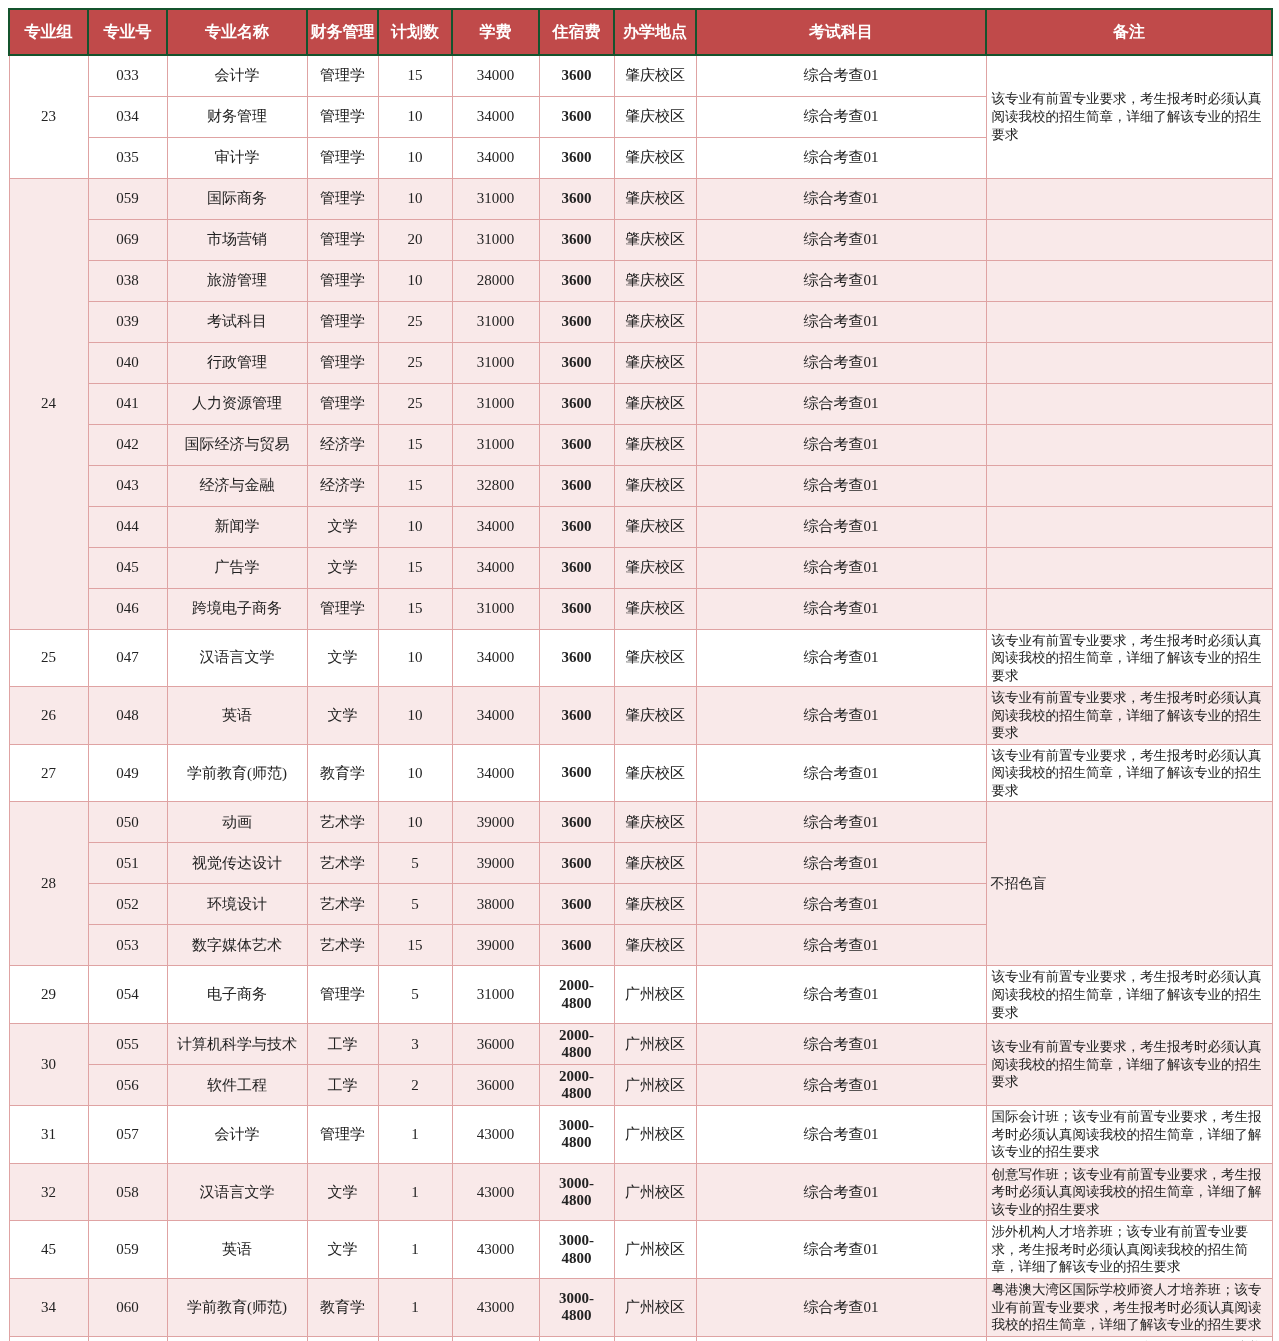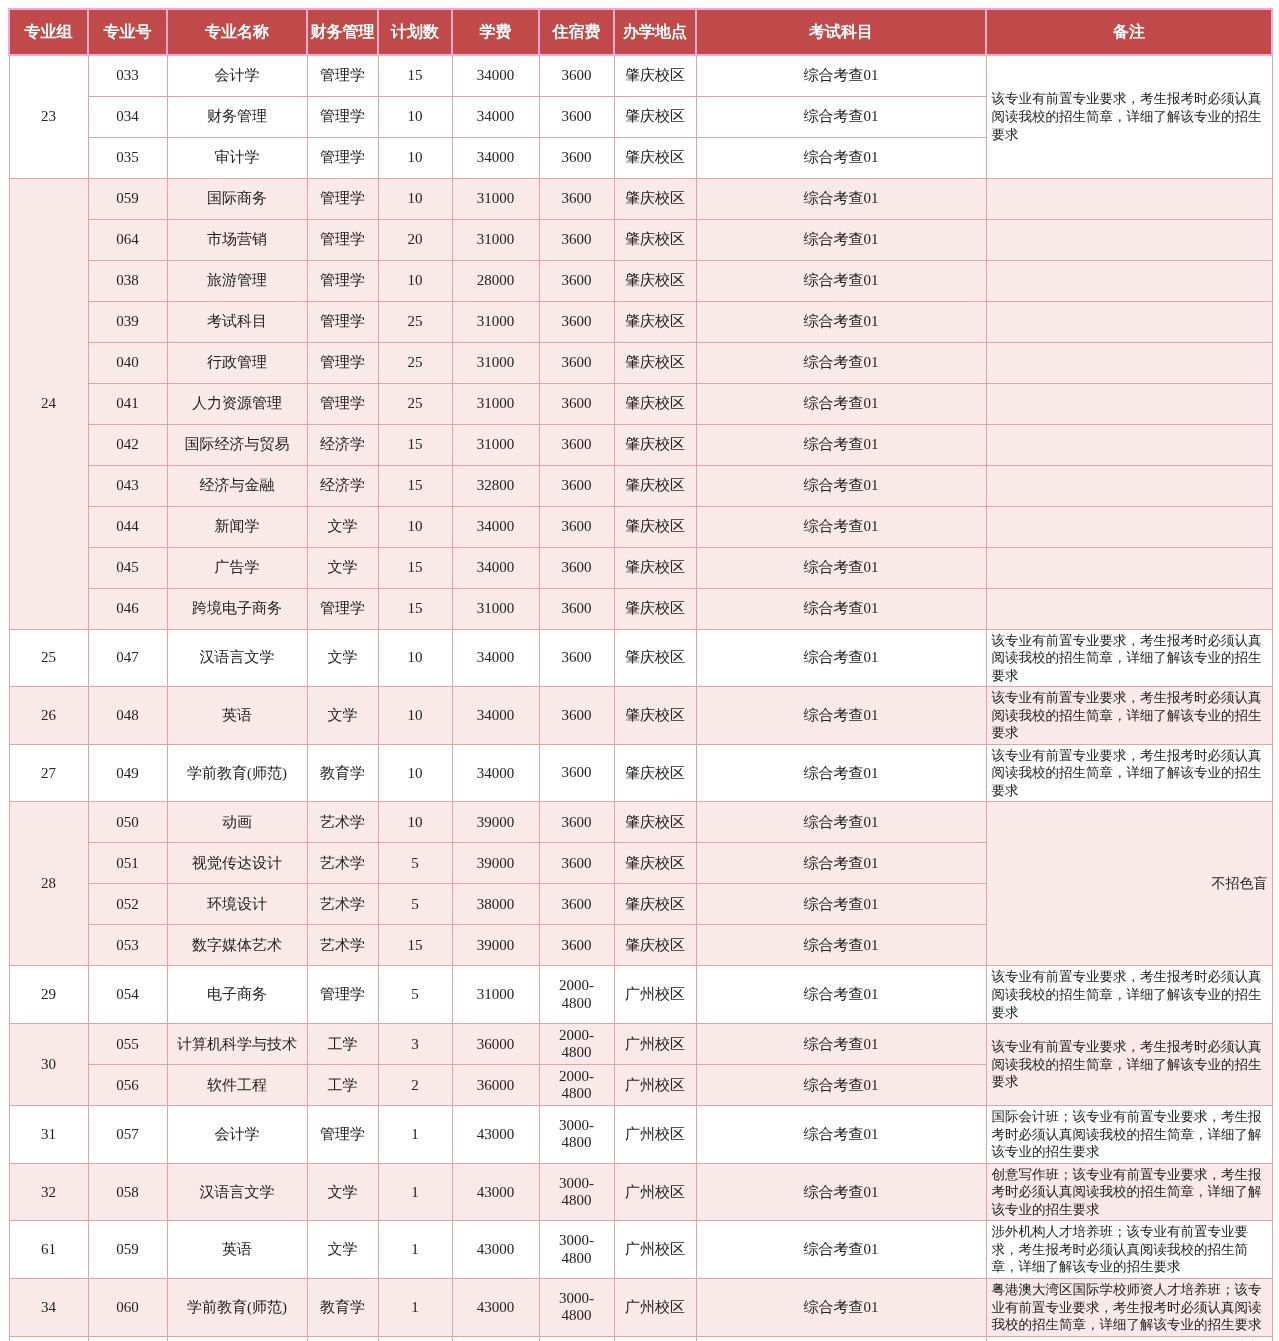--- a/index.html
+++ b/index.html
@@ -35,7 +35,7 @@
     font-size: 16px;
     font-weight: bold;
     height: 46px;
-    border: 2px solid #f9a8d4;
+    border: 2px solid #14532d;
     padding: 0 2px;
     text-align: center;
   }

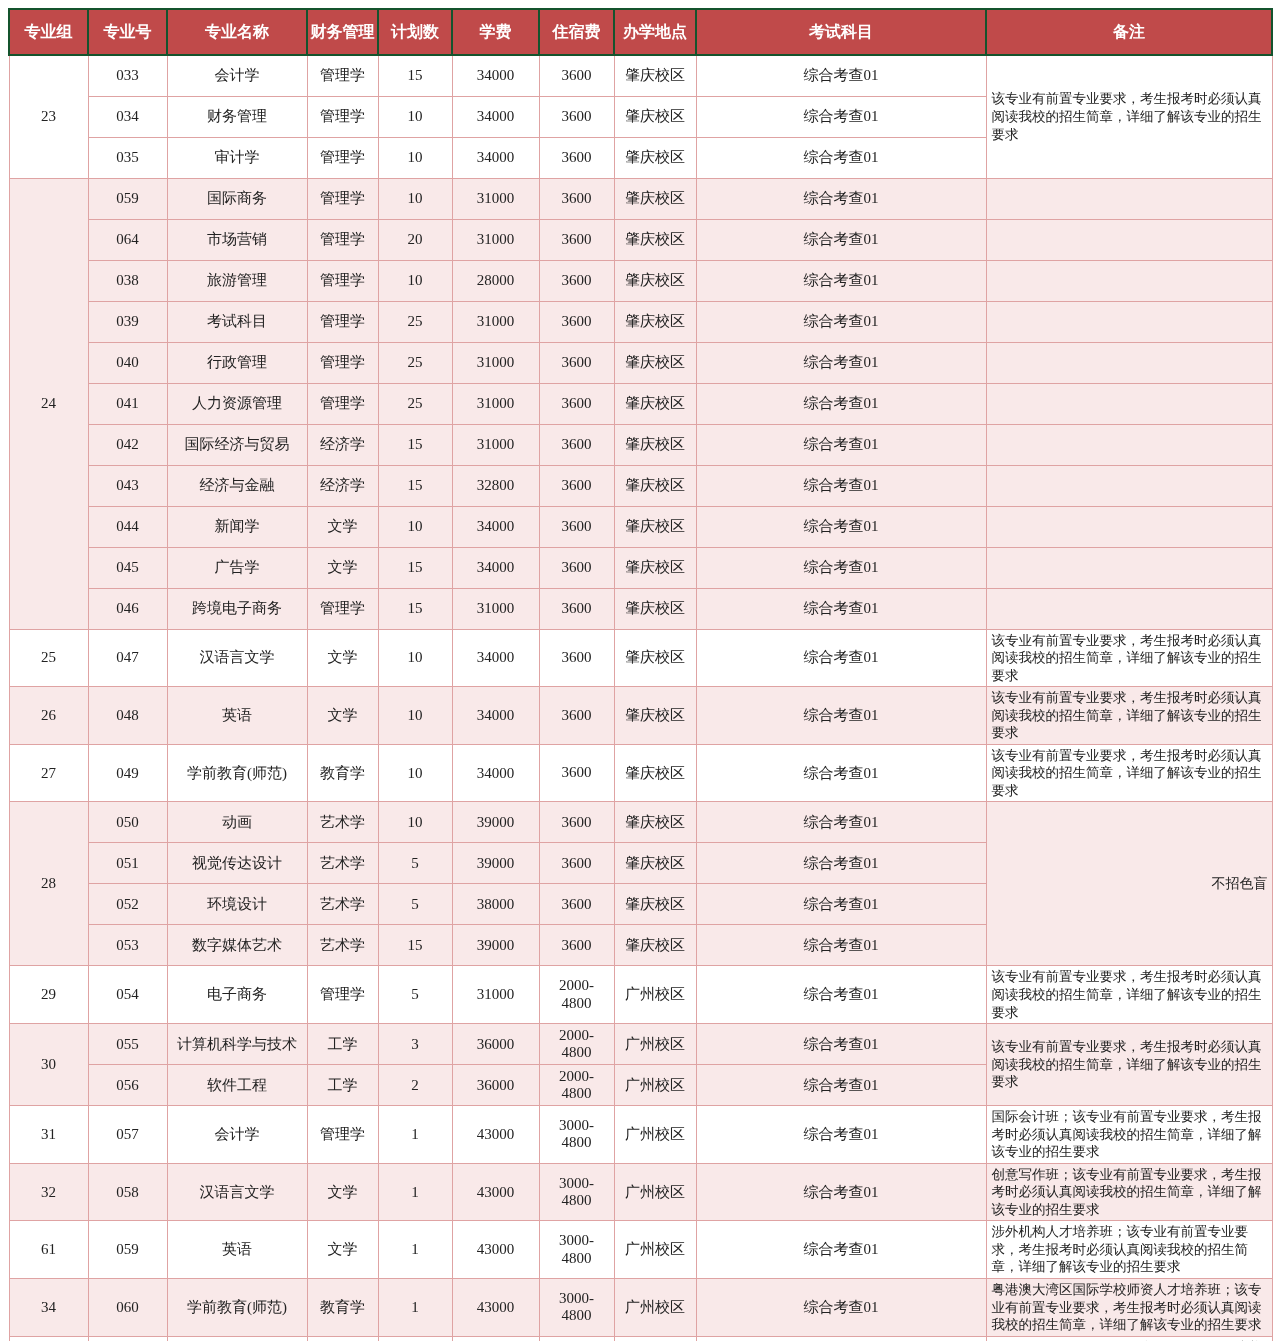--- a/index.html
+++ b/index.html
@@ -51,7 +51,7 @@
   tbody tr.row-tall { height: 55px; }
   tbody tr.row-white td { background: var(--row_white); }
   tbody tr.row-pink td { background: var(--row_pink); }
-  td.prewrap { white-space: pre-line; line-height: 1.15; }
+  td.prewrap { white-space: pre-line; line-height: 1.15; font-weight: bold; }
   td.remark-left {
     text-align: left;
     font-size: 13.5px;

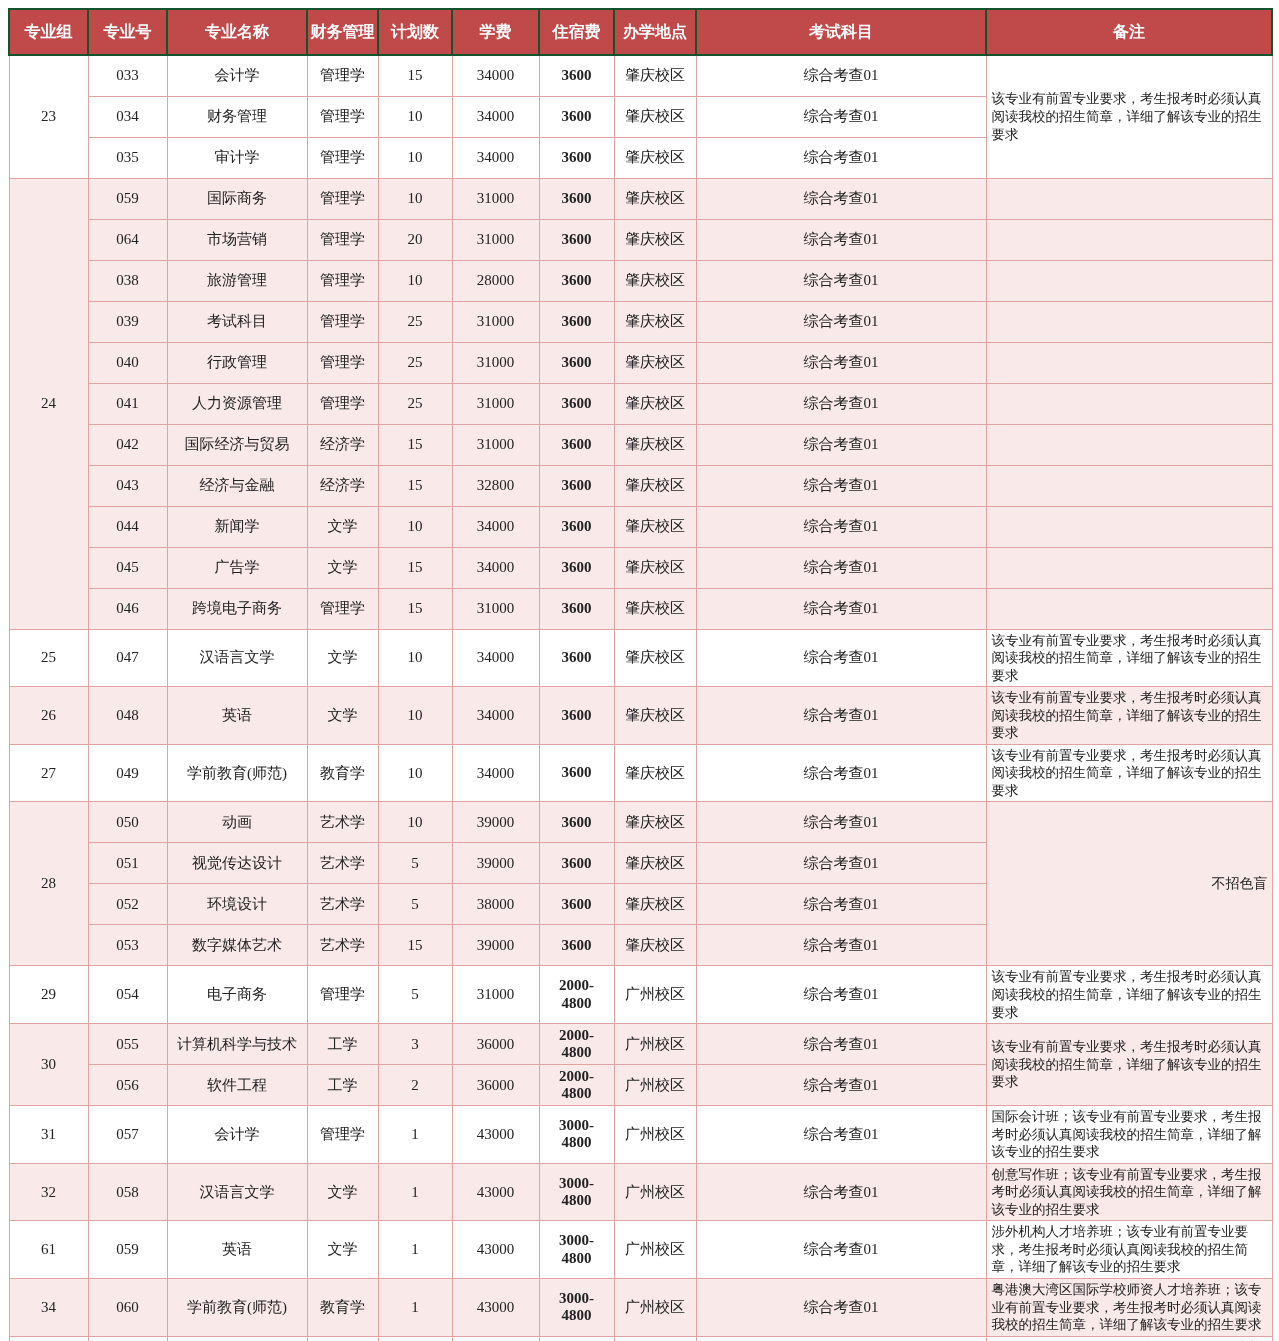--- a/index.html
+++ b/index.html
@@ -139,7 +139,7 @@
         <td class="remark-center"></td>
       </tr>
       <tr class="row-pink">
-        <td>064</td>
+        <td>069</td>
         <td>市场营销</td>
         <td>管理学</td>
         <td>20</td>

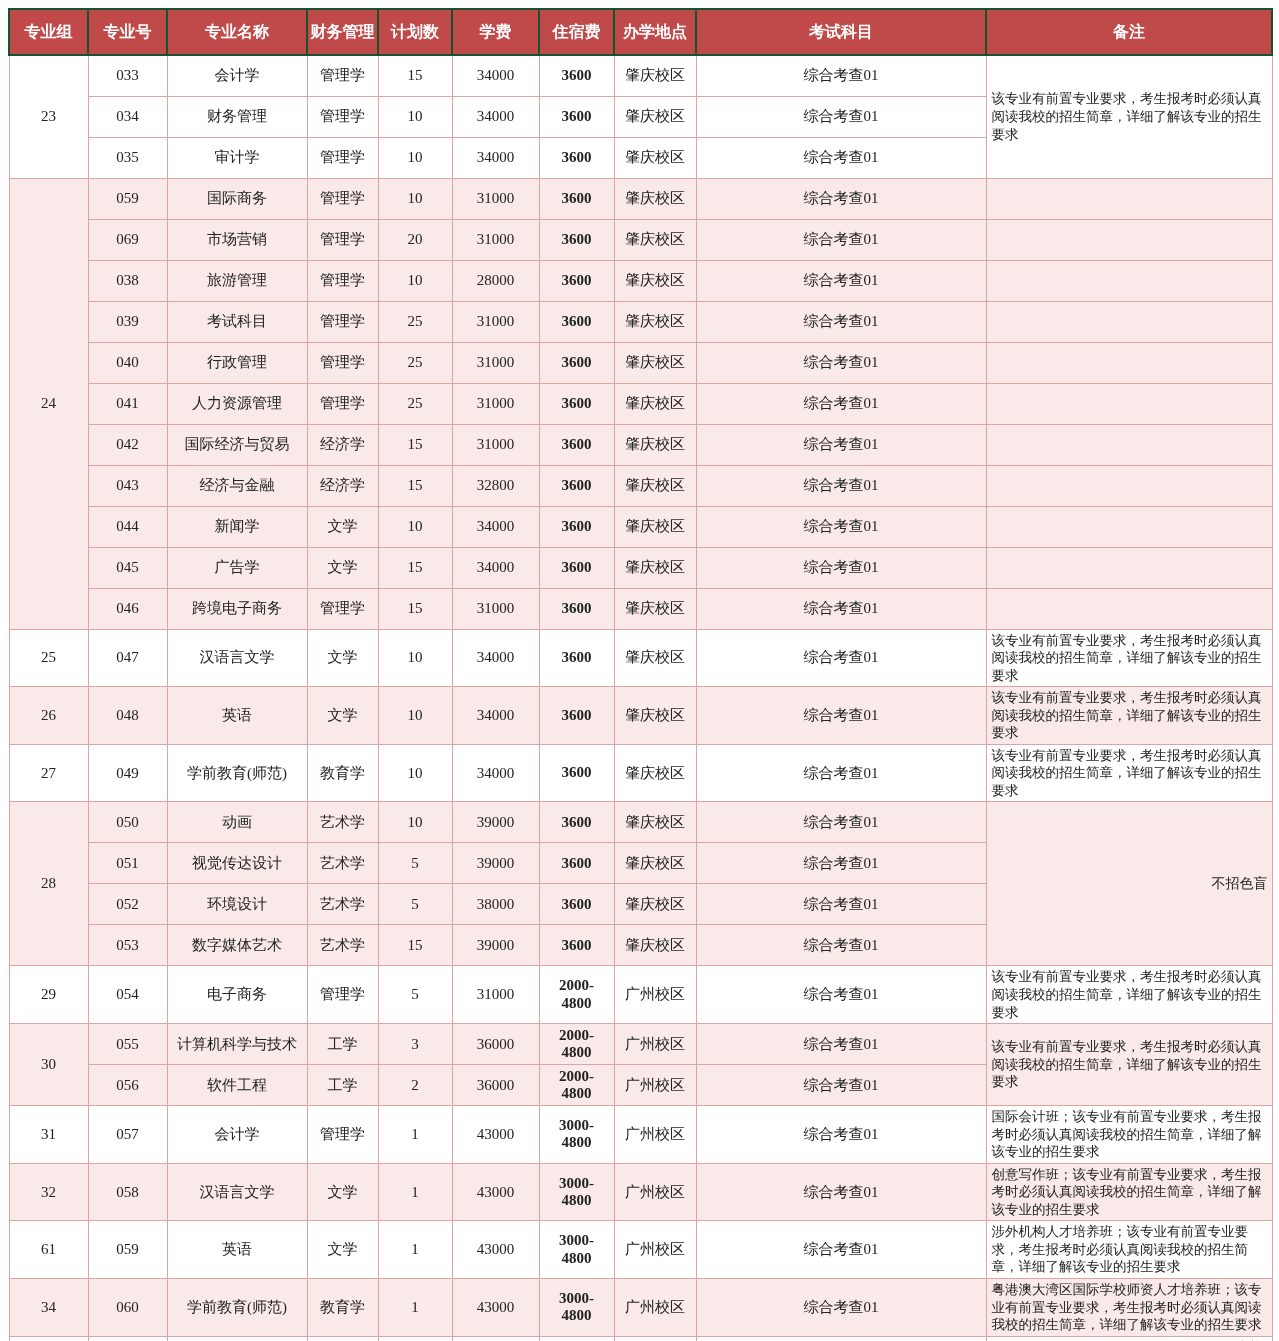--- a/index.html
+++ b/index.html
@@ -59,7 +59,7 @@
     padding: 2px 5px;
   }
   td.remark-center {
-    text-align: right;
+    text-align: left;
     font-size: 14px;
   }
 </style>

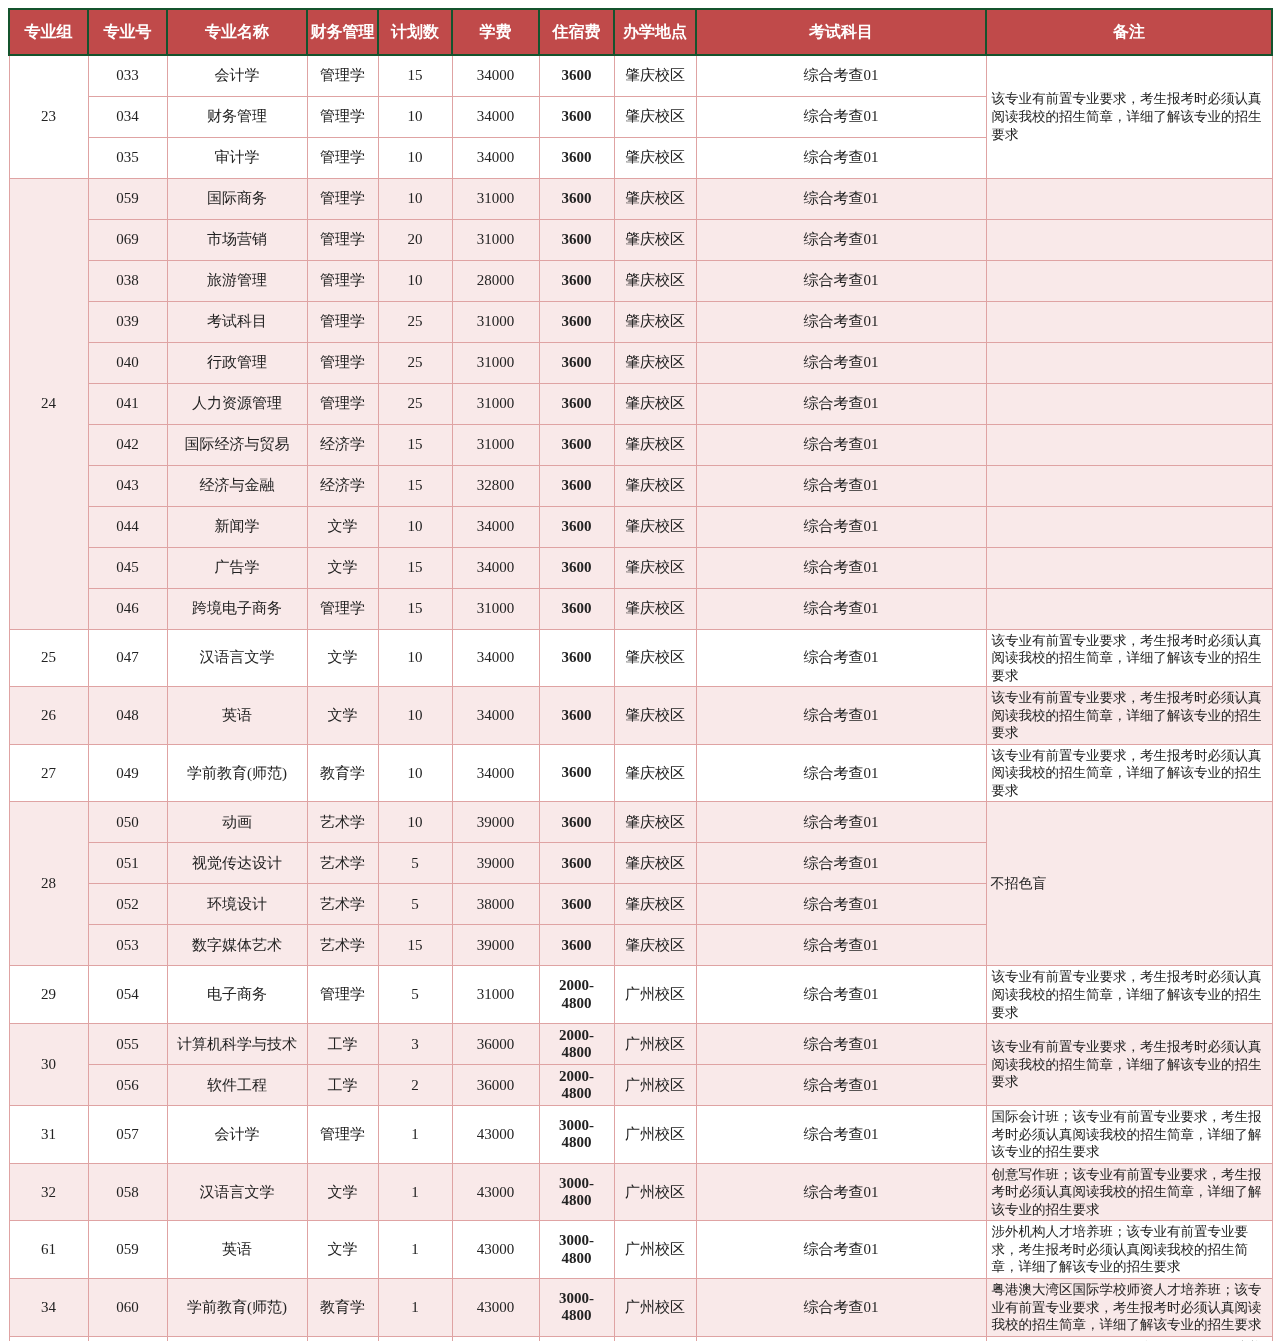--- a/index.html
+++ b/index.html
@@ -390,7 +390,7 @@
         <td class="remark-left">创意写作班；该专业有前置专业要求，考生报考时必须认真阅读我校的招生简章，详细了解该专业的招生要求</td>
       </tr>
       <tr class="row-white row-tall">
-        <td>61</td>
+        <td>45</td>
         <td>059</td>
         <td>英语</td>
         <td>文学</td>

